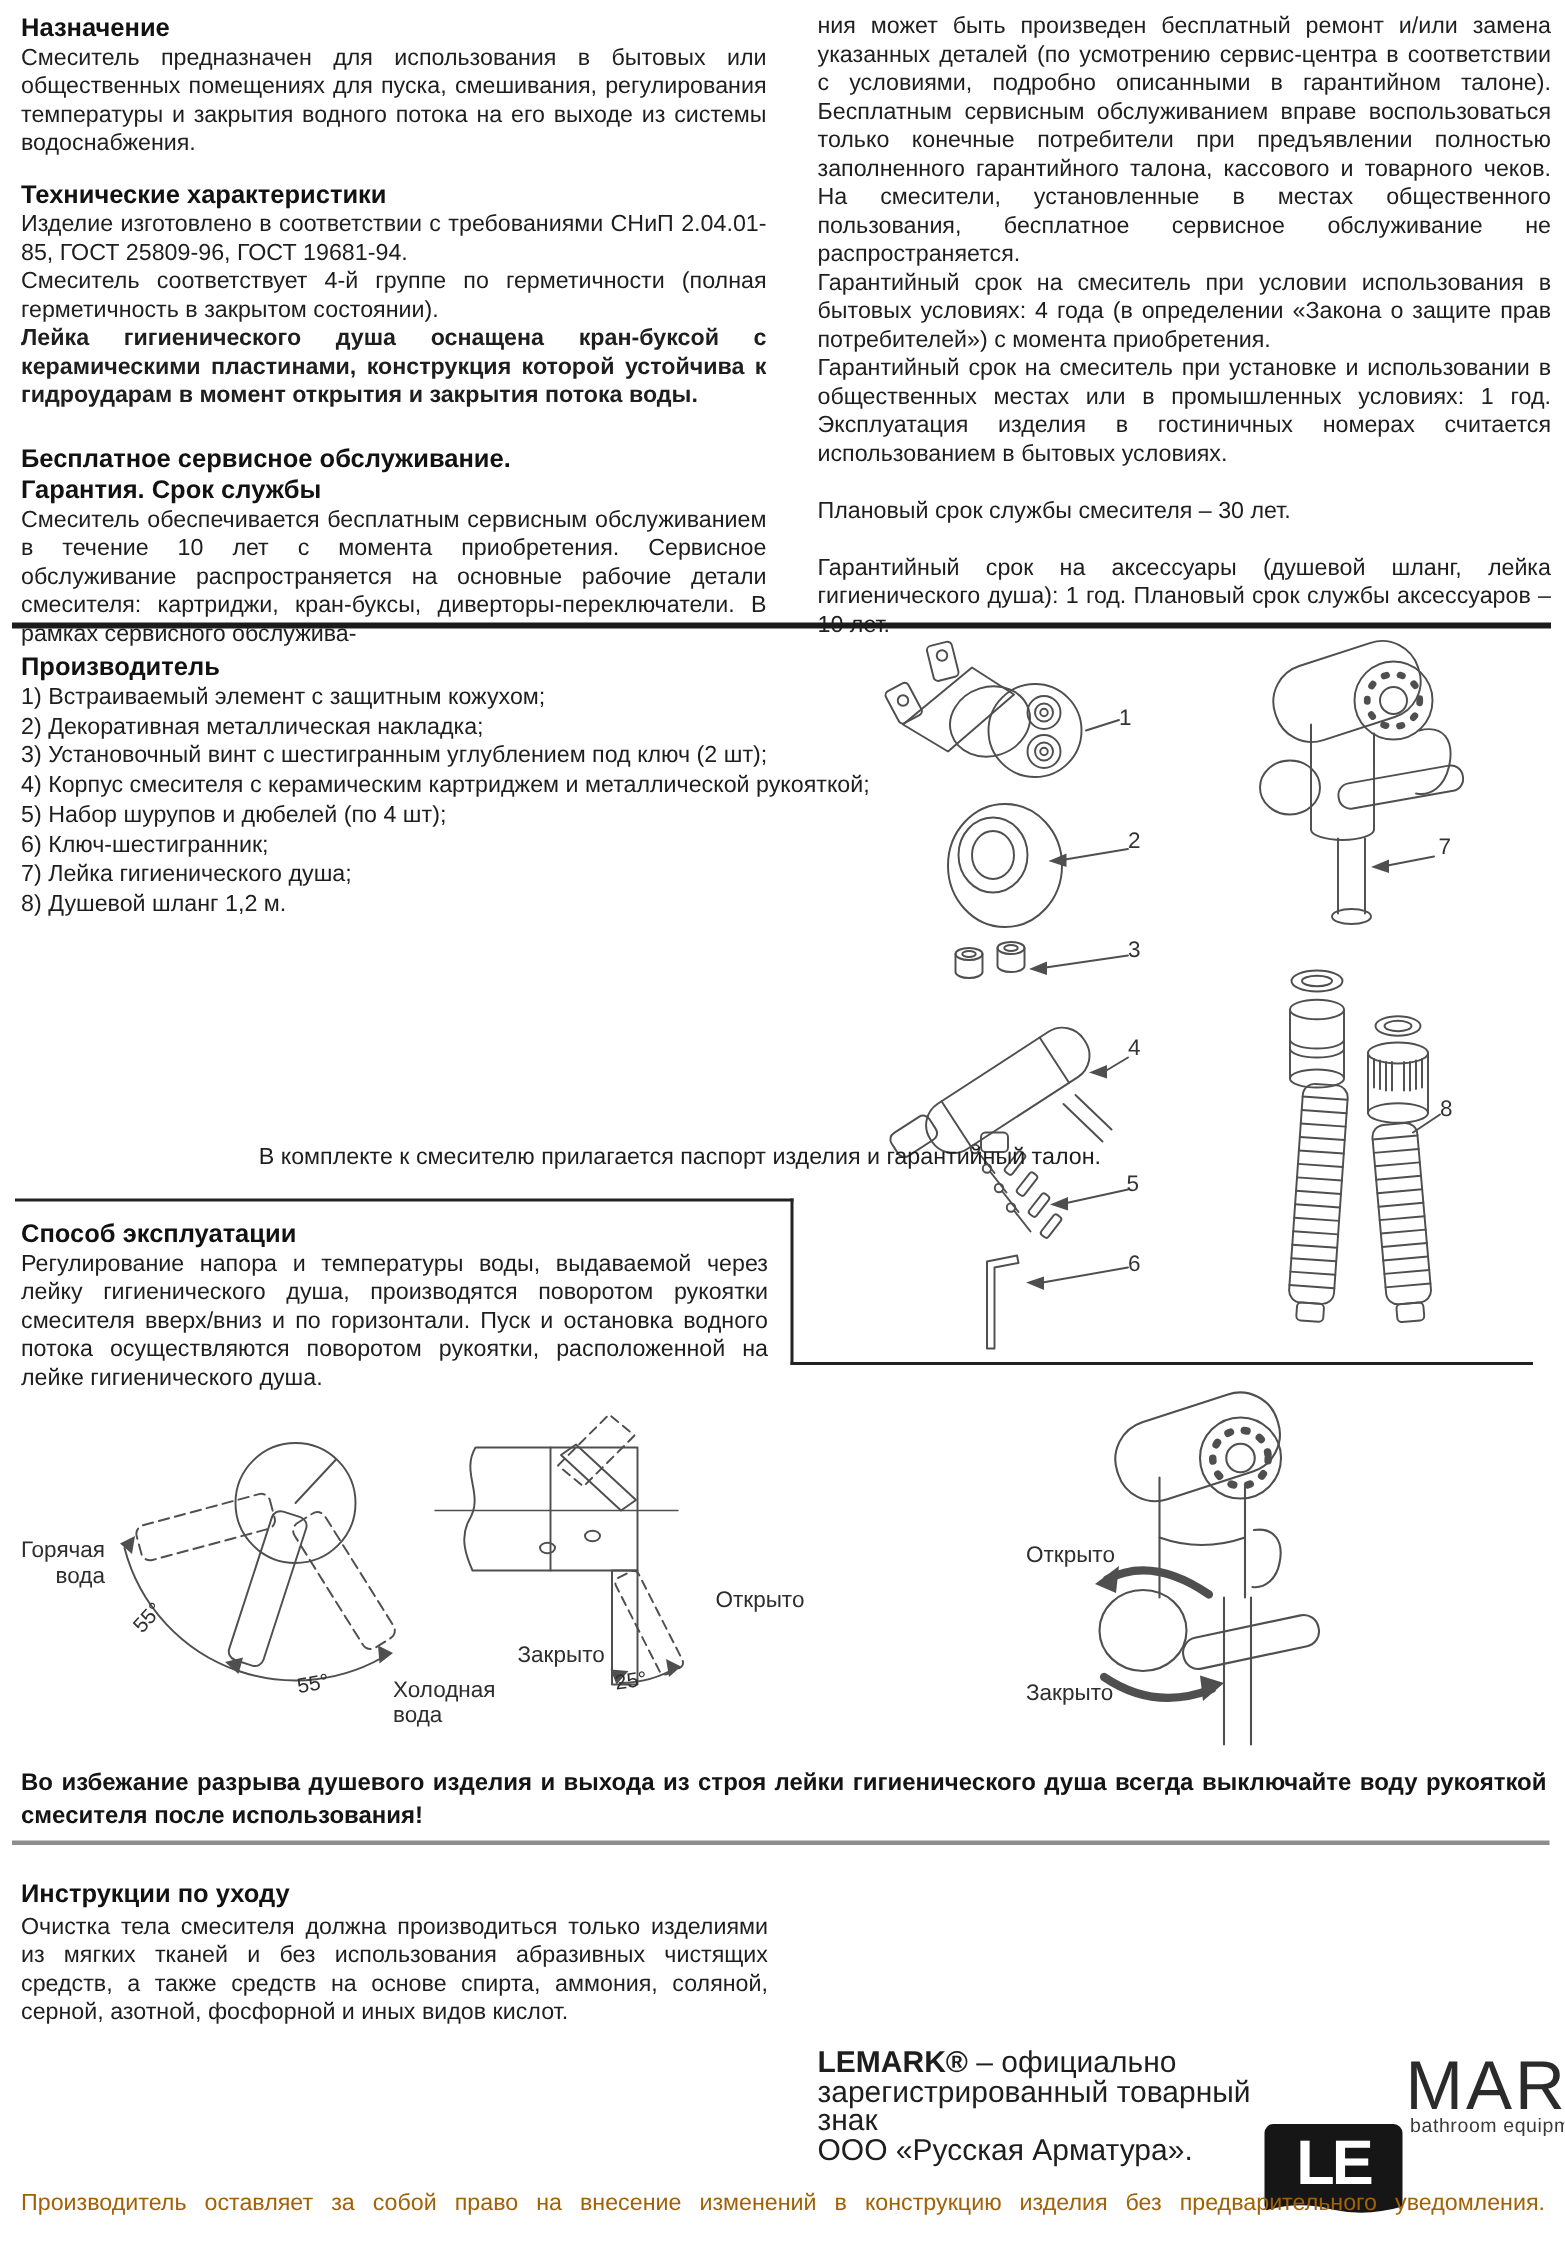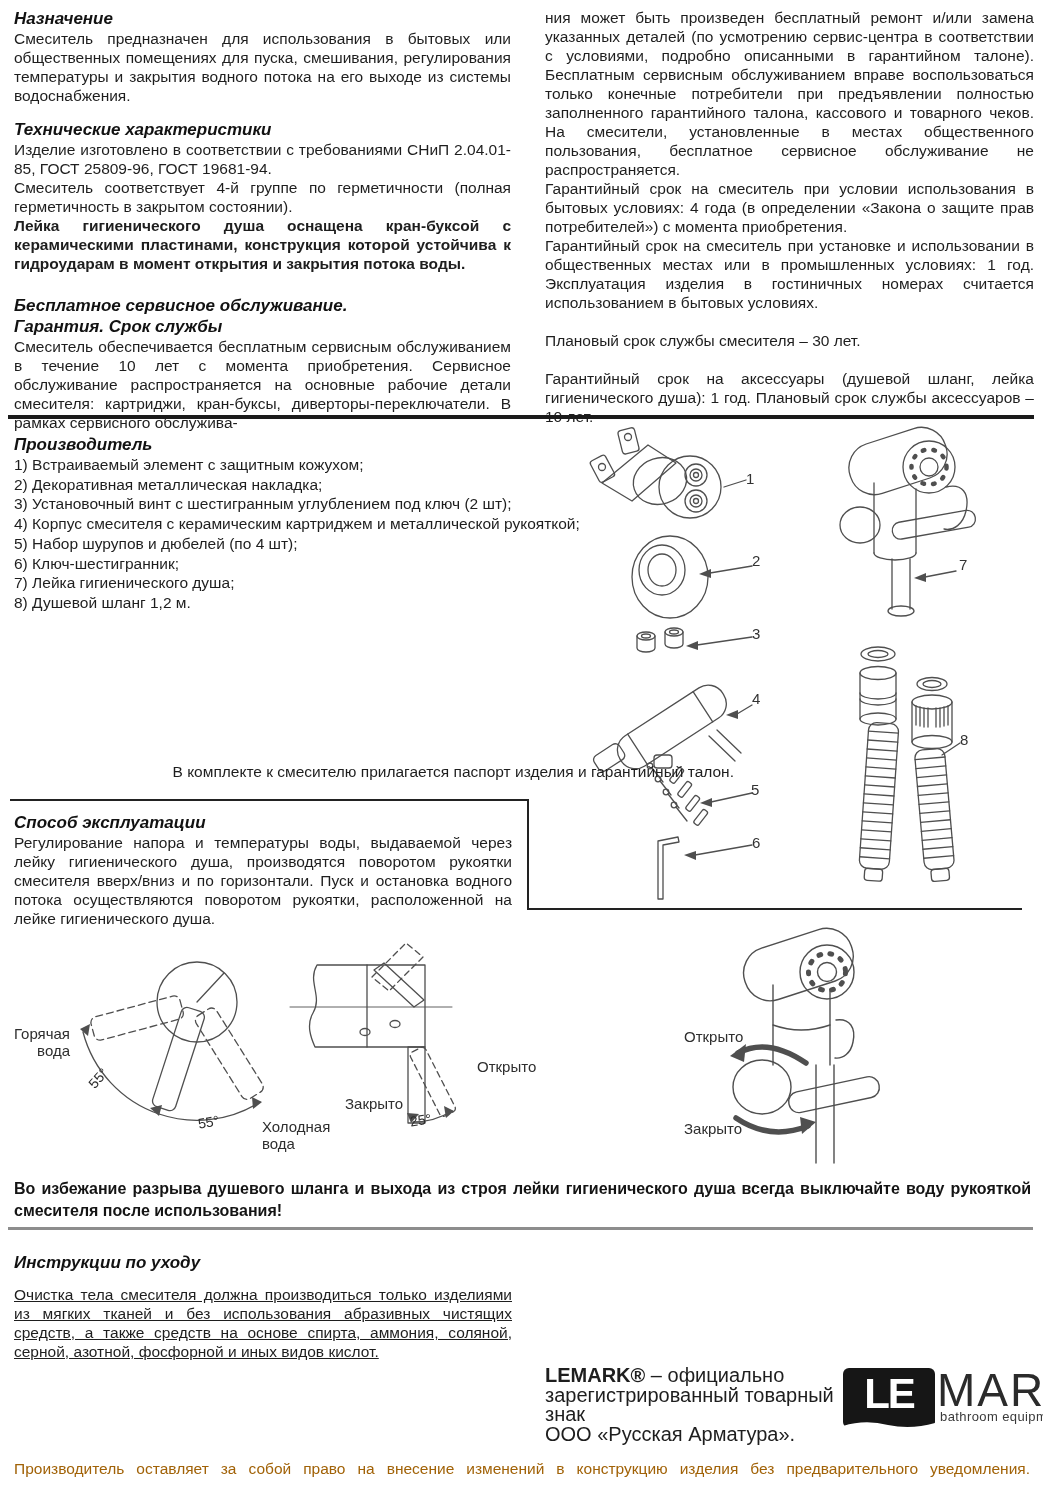--- a/index.html
+++ b/index.html
@@ -7,7 +7,7 @@
         font-family:"Liberation Sans",sans-serif;color:#1e1e1e;overflow:hidden;}
   .blk{position:absolute;}
   p{margin:0;}
-  .h{font-weight:bold;font-size:17px;line-height:21px;color:#121212;font-style:italic;}
+  .h{font-weight:bold;font-size:17px;line-height:21px;color:#121212;}
   .body{font-size:15.5px;line-height:19px;}
   .just{text-align:justify;}
   .bold{font-weight:bold;}

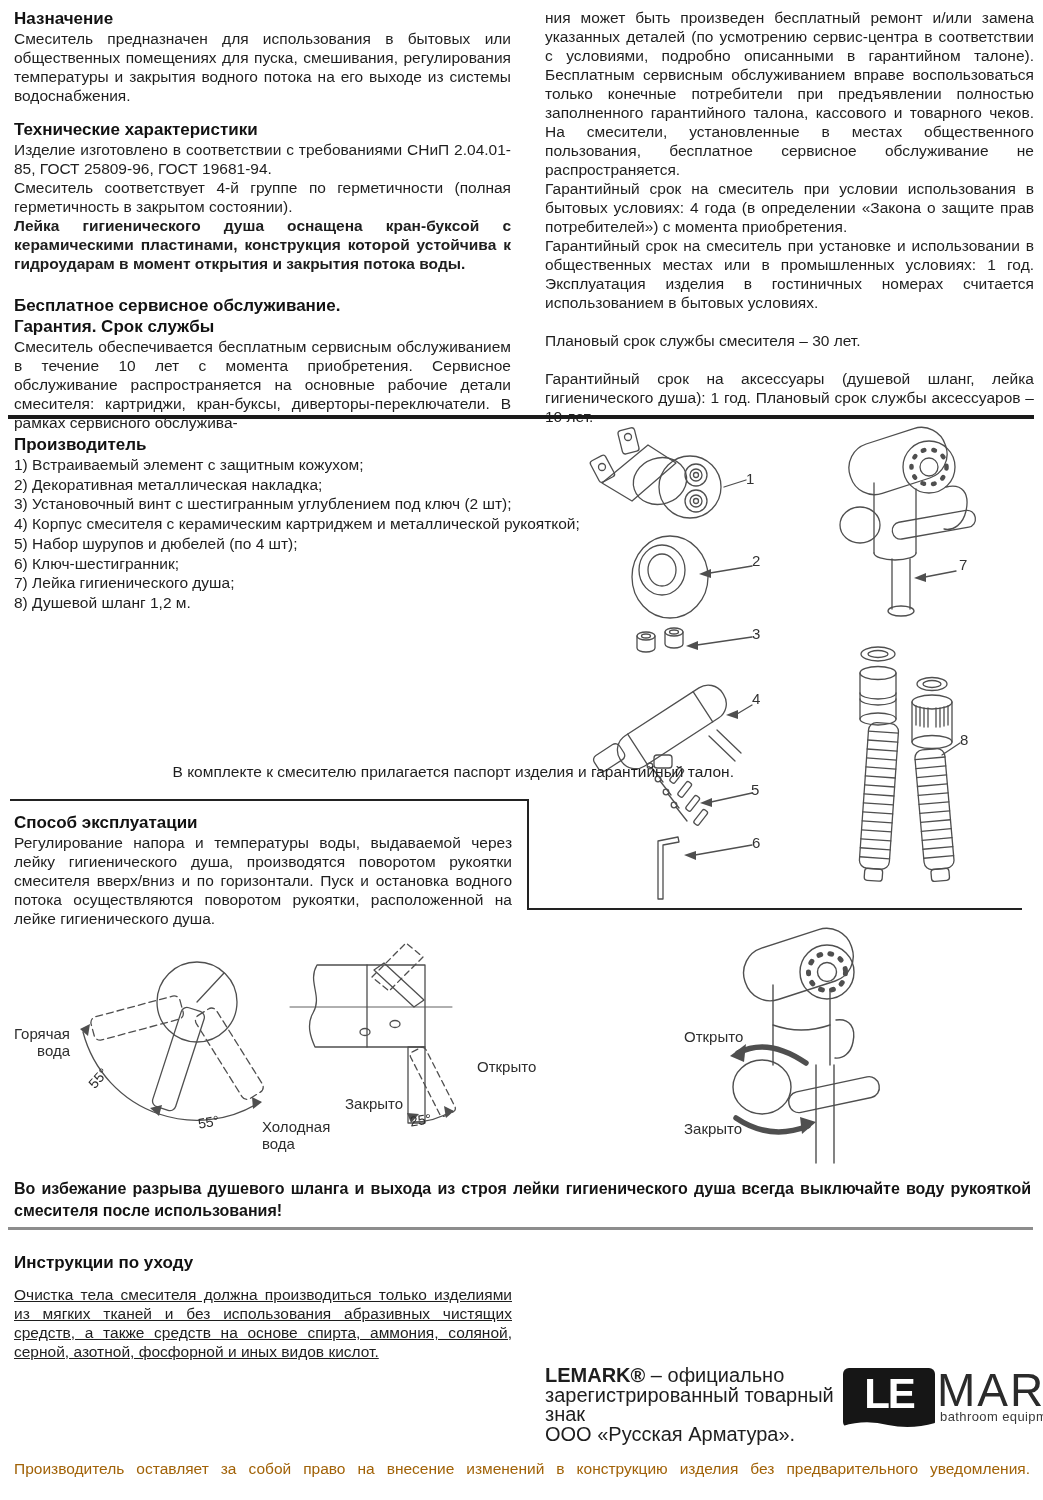--- a/index.html
+++ b/index.html
@@ -283,7 +283,7 @@
   <div class="dlabel" style="left:684px;top:1028px;">Открыто</div>
   <div class="dlabel" style="left:684px;top:1120px;">Закрыто</div>
 
-  <p class="blk warn" style="left:14px;top:1178px;width:1017px;">Во избежание разрыва душевого шланга и выхода из строя лейки гигиенического душа всегда выключайте воду рукояткой смесителя после использования!</p>
+  <p class="blk warn" style="left:14px;top:1178px;width:1017px;">Во избежание разрыва душевого изделия и выхода из строя лейки гигиенического душа всегда выключайте воду рукояткой смесителя после использования!</p>
 
   <div class="blk rule-gray" style="left:8px;top:1227px;width:1025px;height:3px;"></div>
 

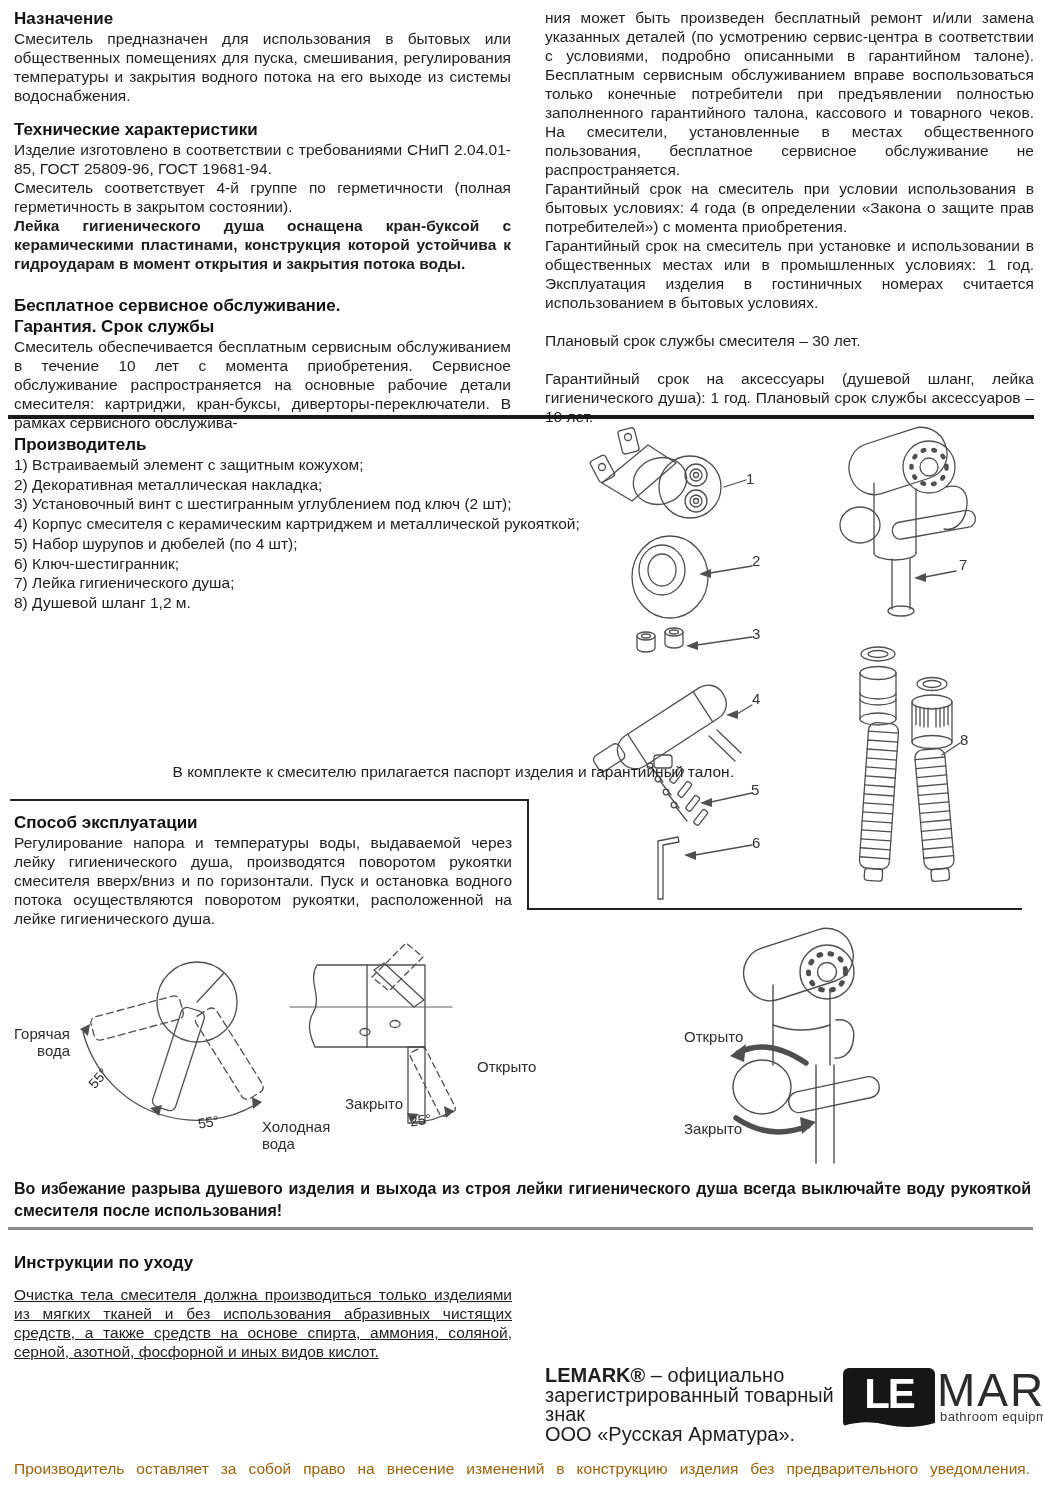--- a/index.html
+++ b/index.html
@@ -289,7 +289,7 @@
 
   <div class="blk" style="left:14px;top:1252px;width:498px;">
     <div class="h">Инструкции по уходу</div>
-    <p class="body just" style="margin-top:12px;text-decoration:underline;">Очистка тела смесителя должна производиться только изделиями из мягких тканей и без использования абразивных чистящих средств, а также средств на основе спирта, аммония, соляной, серной, азотной, фосфорной и иных видов кислот.</p>
+    <p class="body just" style="margin-top:2px;">Очистка тела смесителя должна производиться только изделиями из мягких тканей и без использования абразивных чистящих средств, а также средств на основе спирта, аммония, соляной, серной, азотной, фосфорной и иных видов кислот.</p>
   </div>
 
 

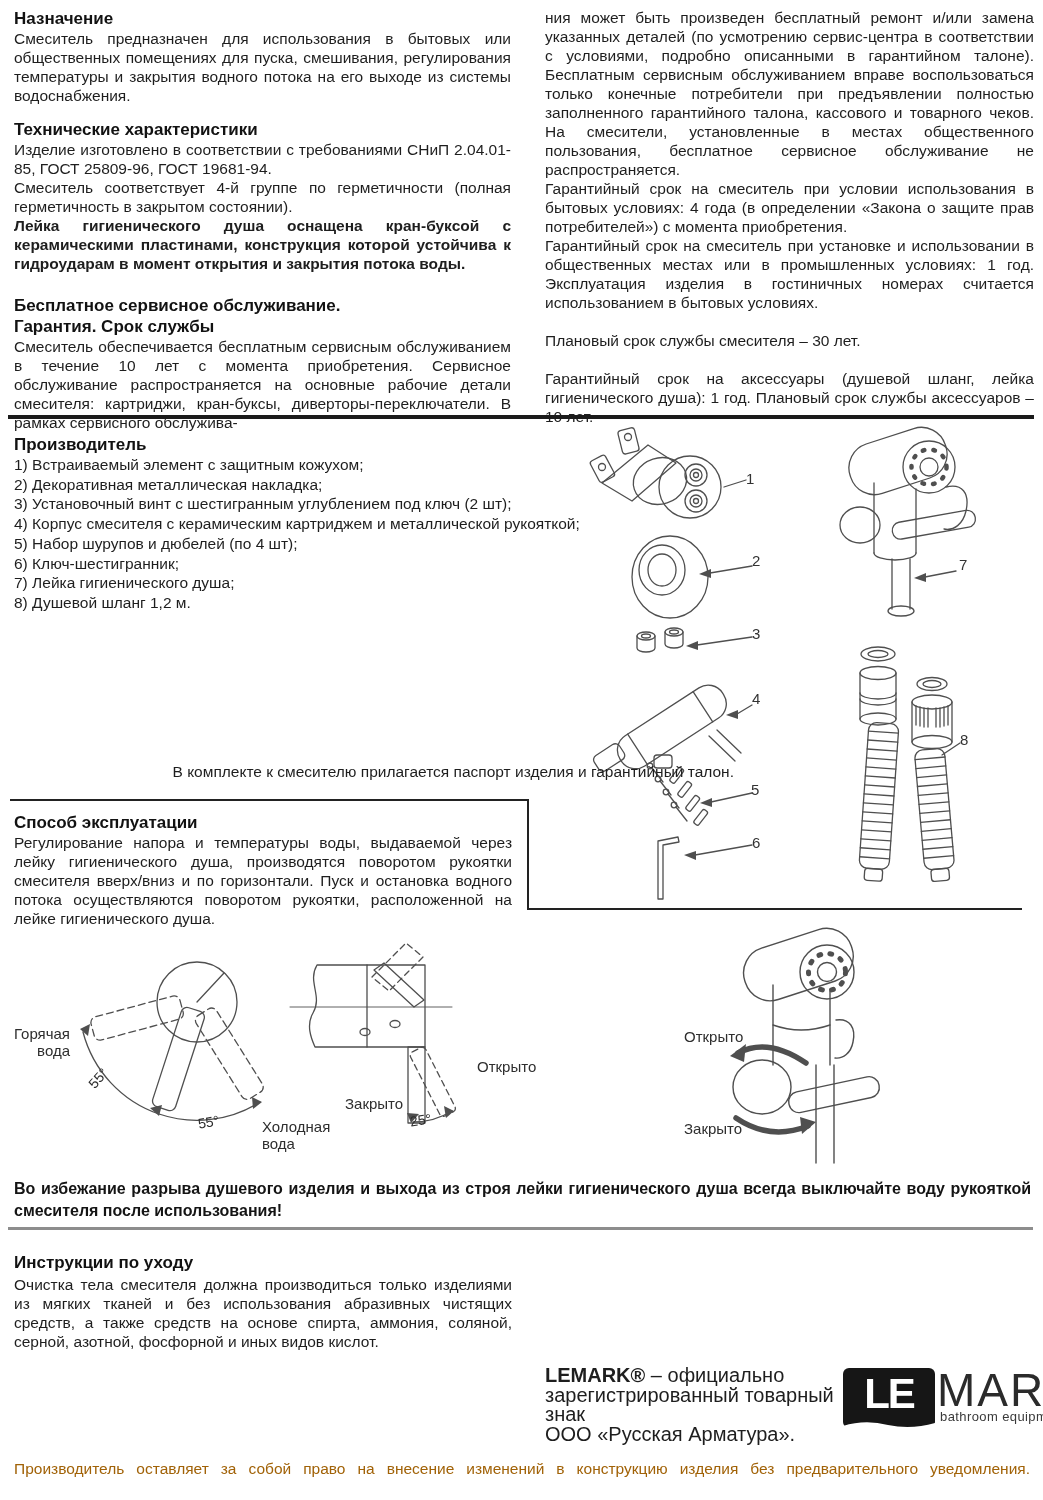--- a/index.html
+++ b/index.html
@@ -23,7 +23,7 @@
   .tm-line{display:block;font-size:20px;line-height:19.5px;}
   .logo{display:flex;align-items:flex-start;}
   .logo-box{width:92px;height:60px;background:#161616;border-radius:6px;position:relative;
-            display:flex;align-items:center;justify-content:center;flex:0 0 auto;}
+            display:flex;align-items:center;justify-content:center;flex:0 0 auto;margin-top:48px;}
   .logo-le{color:#ffffff;font-size:42px;font-weight:bold;letter-spacing:-2px;margin-top:-8px;}
   .logo-wave{position:absolute;bottom:-1px;left:0;}
   .logo-right{display:flex;flex-direction:column;margin-left:2px;}

